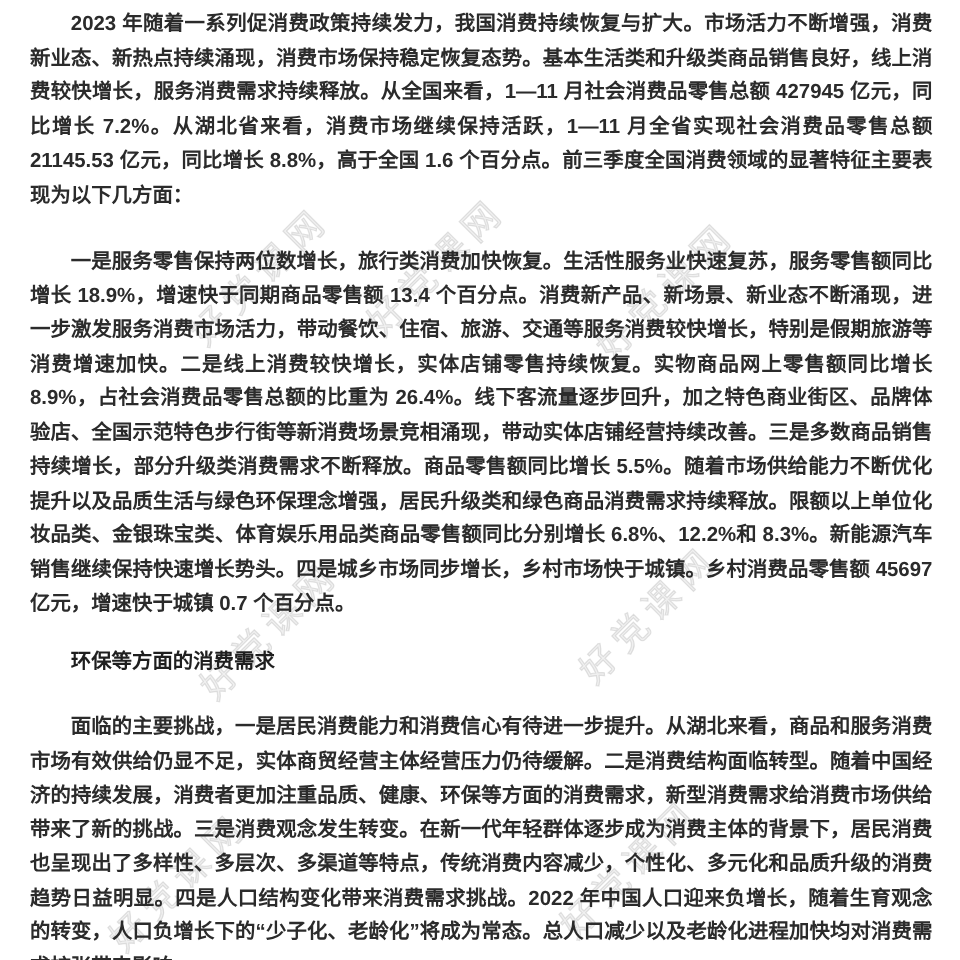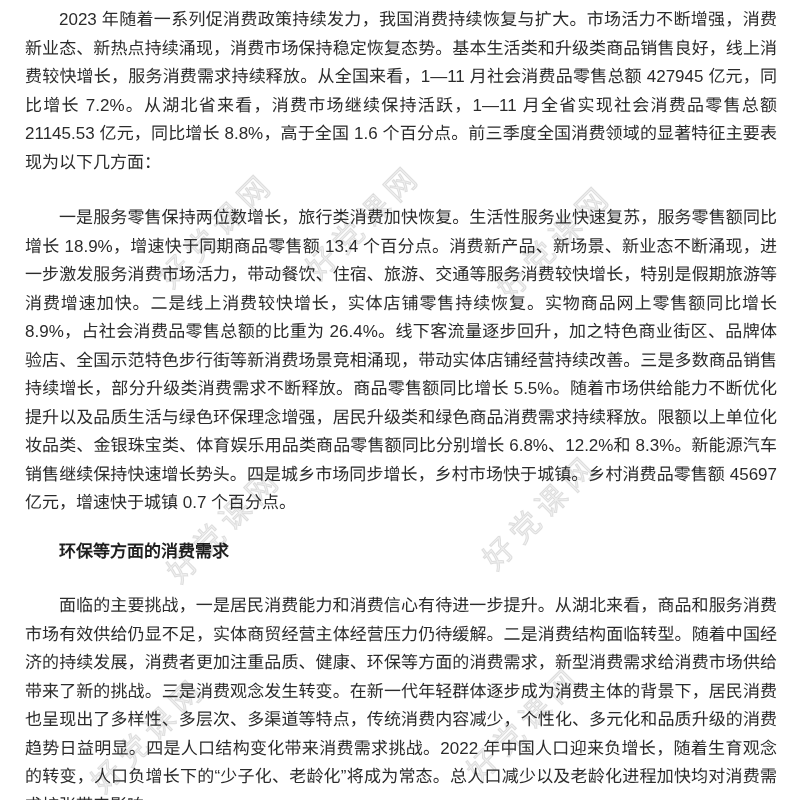--- a/index.html
+++ b/index.html
@@ -58,6 +58,7 @@
   .content p {
     margin: 0 0 27px 0;
     text-indent: 2em;
+    font-weight: bold;
   }
   .content h2 {
     

